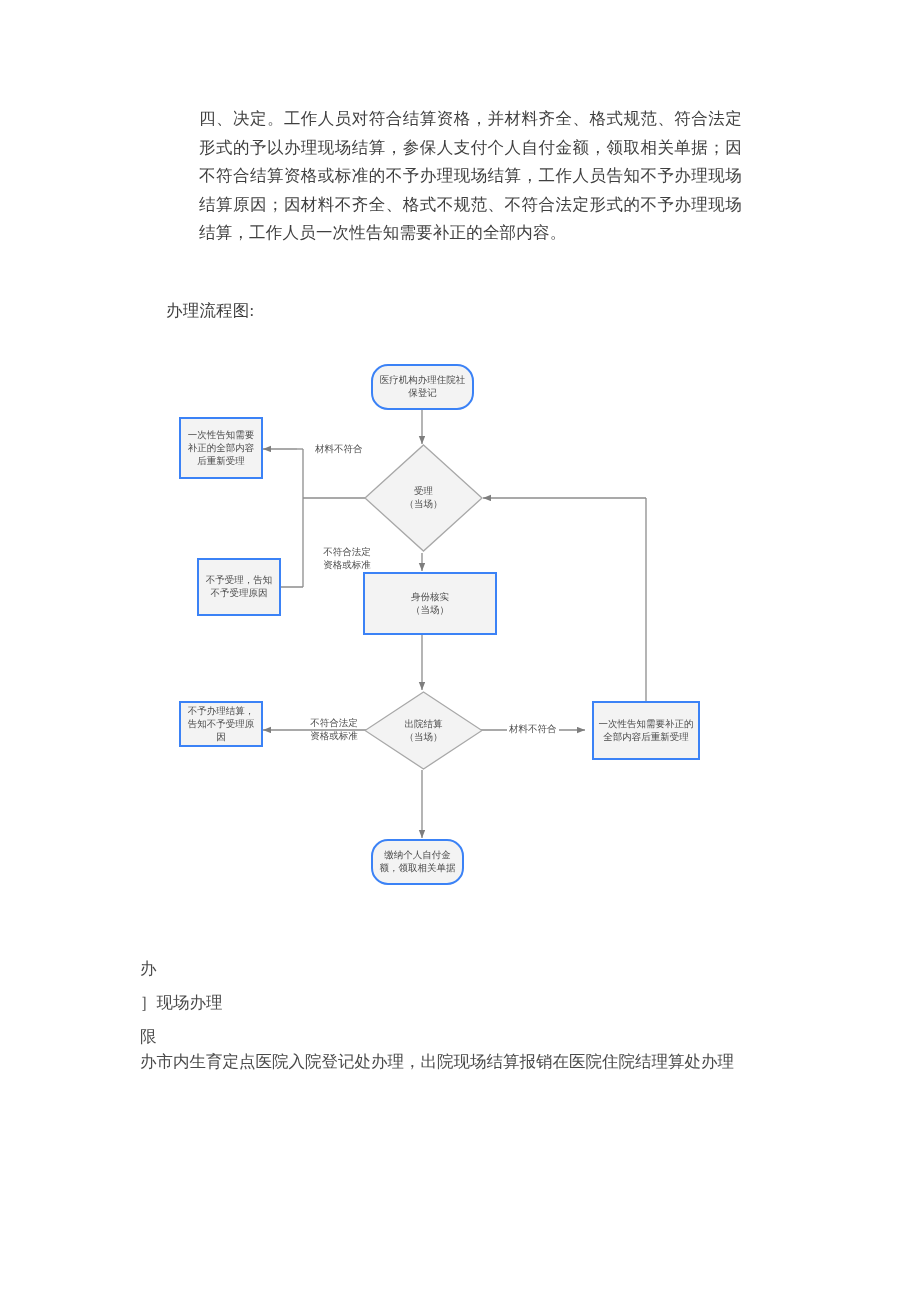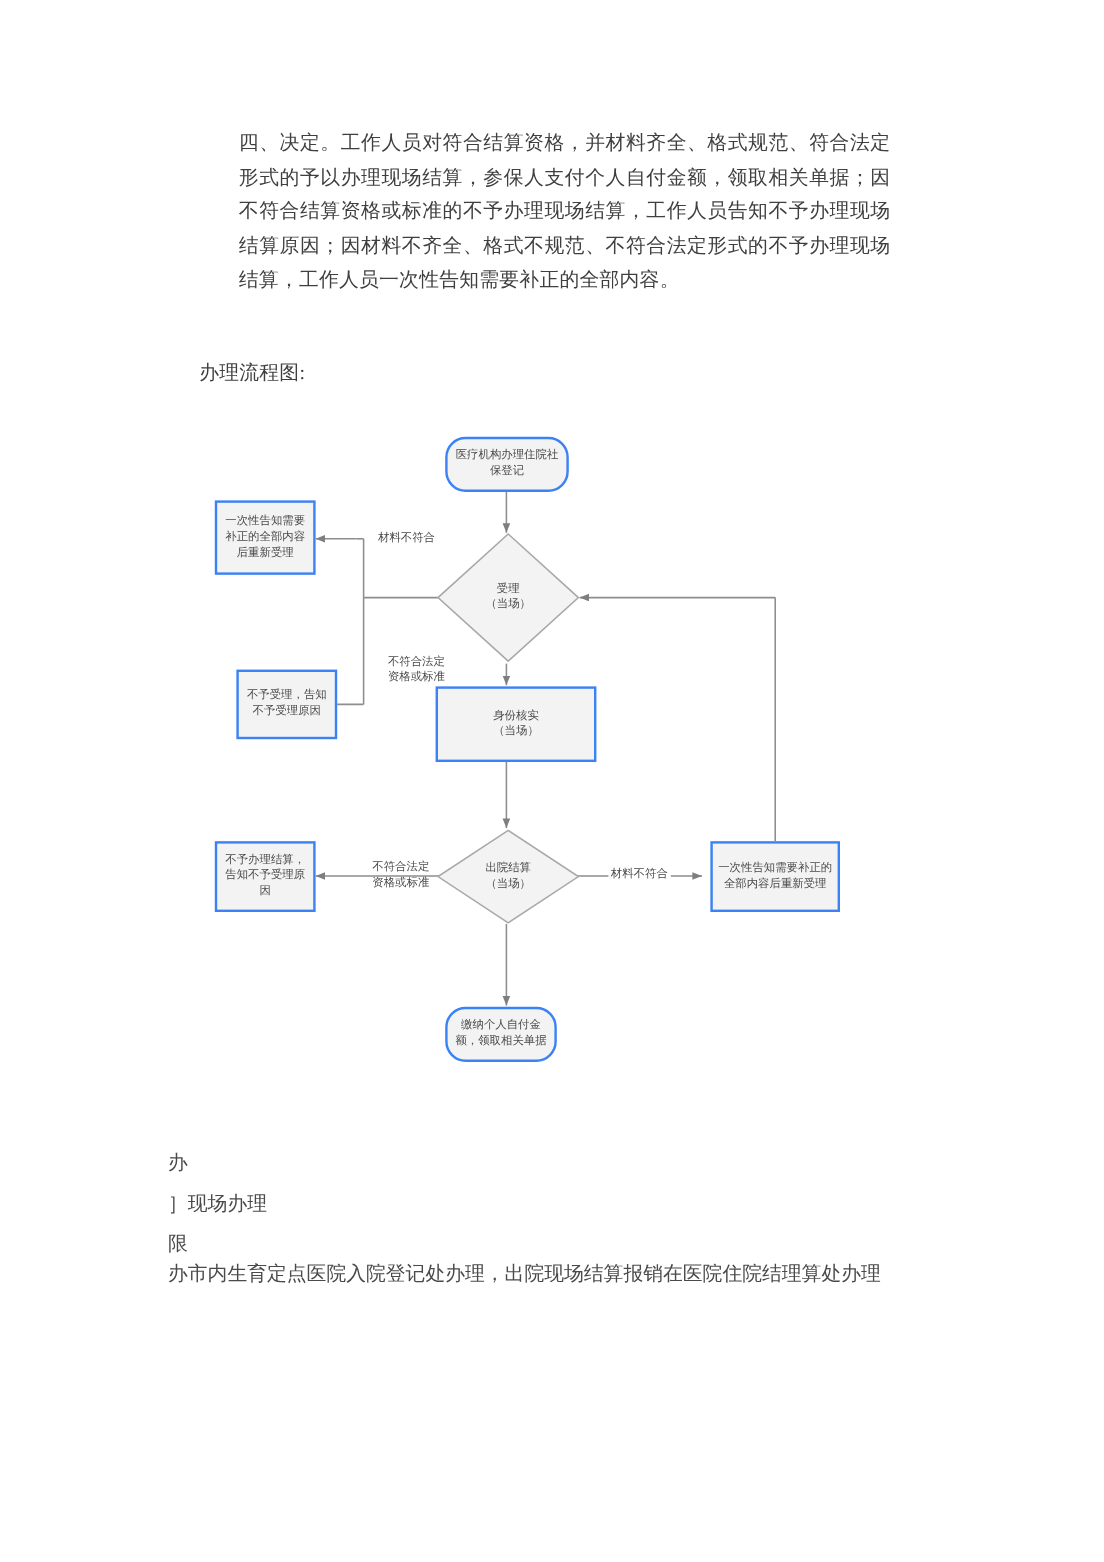--- a/index.html
+++ b/index.html
@@ -189,7 +189,7 @@
       </div>
     </div>
 
-    <div class="node proc" style="left:19px; top:351px; width:84px; height:59px;">
+    <div class="node proc" style="left:19px; top:351px; width:84px; height:46px;">
       <span>不予办理结算，告知不予受理原因</span>
     </div>
 

